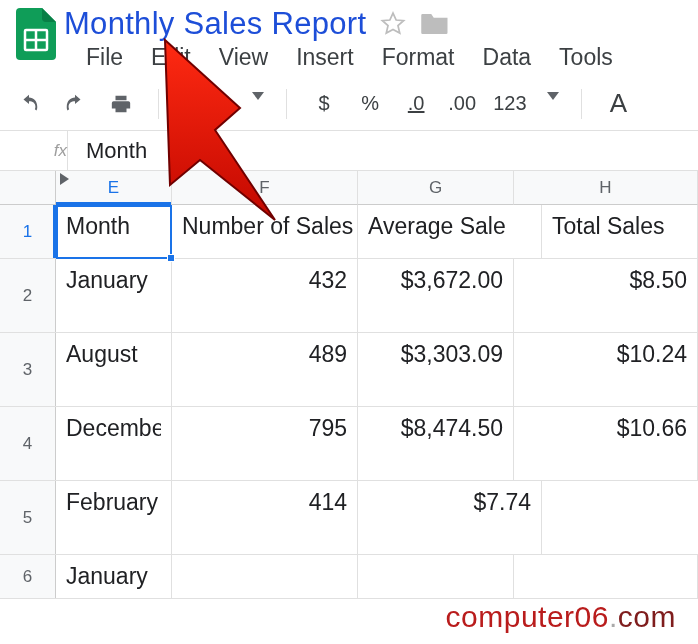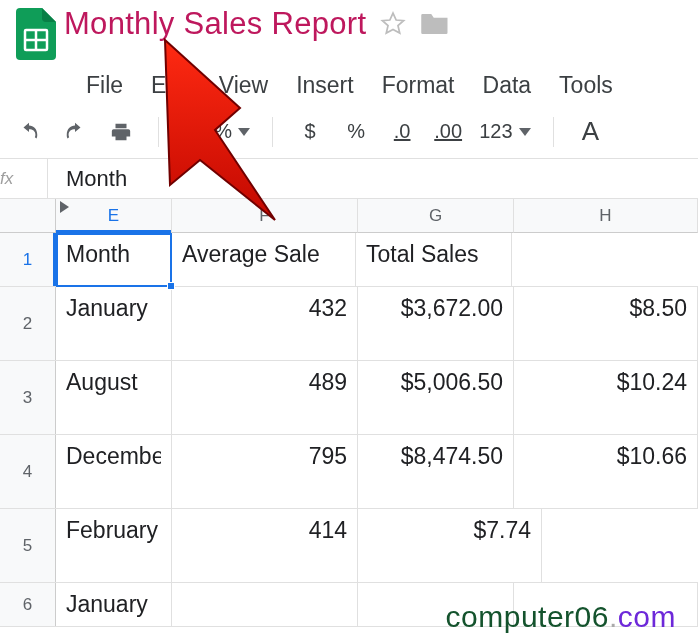--- a/index.html
+++ b/index.html
@@ -11,7 +11,7 @@
   .logo-box { width: 56px; height: 56px; display: flex; align-items: center; justify-content: center; }
   .title-area { display: flex; flex-direction: column; }
   .title-row { display: flex; align-items: center; gap: 14px; }
-  .doc-title { font-size: 31px; color: #be185d; font-weight: 400; letter-spacing: 0.3px; }
+  .doc-title { font-size: 31px; color: #1d4ed8; font-weight: 400; letter-spacing: 0.3px; }
   .star-icon svg, .folder-icon svg { display: block; }
 
   .menu-bar { display: flex; gap: 28px; padding: 2px 0 6px 22px; margin-top: 28px; }

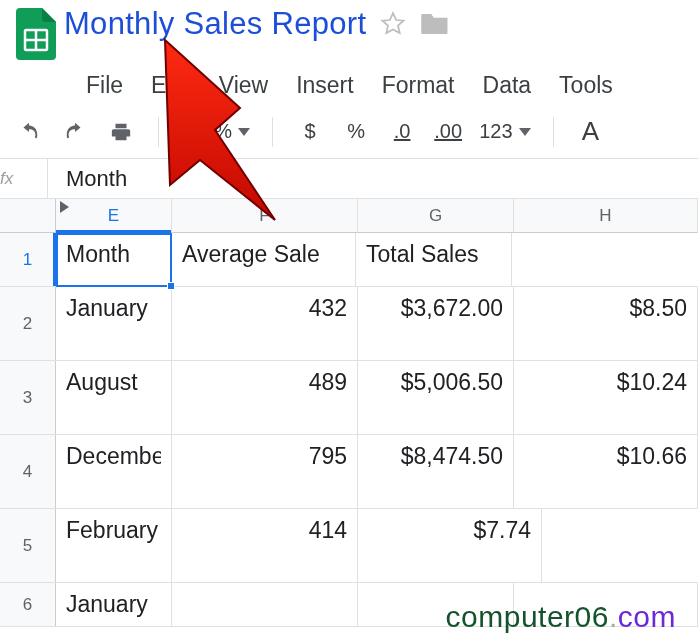--- a/index.html
+++ b/index.html
@@ -14,7 +14,7 @@
   .doc-title { font-size: 31px; color: #1d4ed8; font-weight: 400; letter-spacing: 0.3px; }
   .star-icon svg, .folder-icon svg { display: block; }
 
-  .menu-bar { display: flex; gap: 28px; padding: 2px 0 6px 22px; margin-top: 28px; }
+  .menu-bar { display: flex; gap: 28px; padding: 2px 0 6px 22px; }
   .menu-item { font-size: 23px; color: #3c4043; cursor: pointer; }
 
   

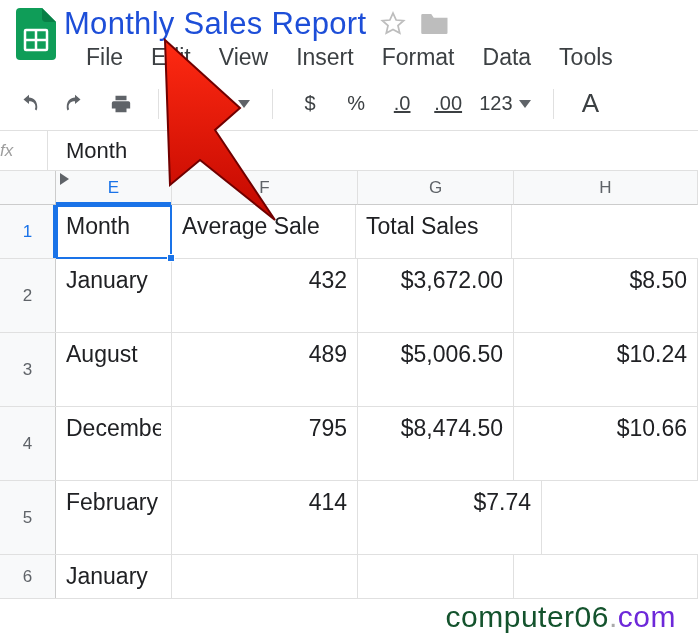--- a/index.html
+++ b/index.html
@@ -134,7 +134,7 @@
   <span class="tool-btn num-format">$</span>
   <span class="tool-btn num-format">%</span>
   <span class="tool-btn num-format" style="text-decoration:underline;">.0</span>
-  <span class="tool-btn num-format" style="text-decoration:underline;">.00</span>
+  <span class="tool-btn num-format" style="">.00</span>
   <div class="zoom-group">
     <span>123</span>
     <span class="caret"></span>

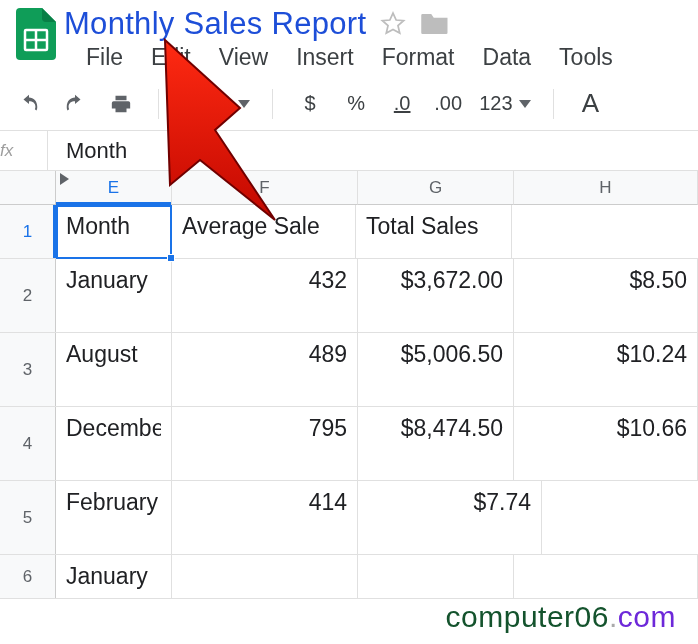--- a/index.html
+++ b/index.html
@@ -21,7 +21,7 @@
   .toolbar { display: flex; align-items: center; gap: 16px; padding: 8px 0 8px 14px; border-bottom: 1px solid #e0e0e0; height: 54px; }
   .tool-btn { display: inline-flex; align-items: center; justify-content: center; min-width: 30px; height: 30px; color: #5f6368; font-size: 20px; cursor: pointer; }
   .tool-sep { width: 1px; height: 30px; background: #e0e0e0; margin: 0 6px; }
-  .zoom-group { display: flex; align-items: center; gap: 2px; font-size: 20px; color: #3c4043; cursor: pointer; }
+  .zoom-group { display: flex; align-items: flex-start; gap: 16px; font-size: 20px; color: #3c4043; cursor: pointer; }
   .caret { width: 0; height: 0; border-left: 6px solid transparent; border-right: 6px solid transparent; border-top: 8px solid #5f6368; margin-left: 4px; }
   .num-format { font-size: 20px; color: #3c4043; }
   .big-letter { font-size: 26px; color: #3c4043; }

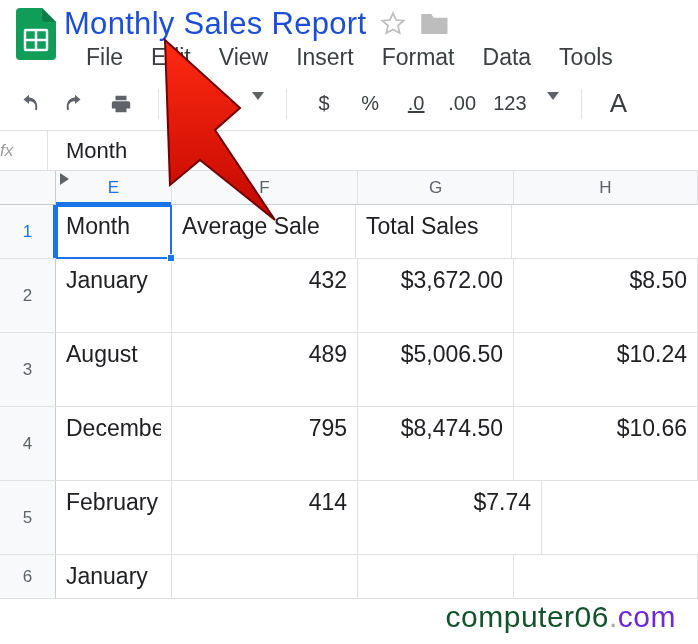--- a/index.html
+++ b/index.html
@@ -28,7 +28,7 @@
 
   
   .fx-bar { display: flex; align-items: center; height: 40px; border-bottom: 1px solid #e0e0e0; }
-  .fx-label { width: 48px; text-align: left; font-style: italic; color: #9e9e9e; font-size: 17px; border-right: 1px solid #e0e0e0; height: 100%; line-height: 40px; }
+  .fx-label { width: 68px; text-align: right; font-style: italic; color: #9e9e9e; font-size: 17px; border-right: 1px solid #e0e0e0; height: 100%; line-height: 40px; }
   .fx-value { padding-left: 18px; font-size: 22px; color: #202124; }
 
   

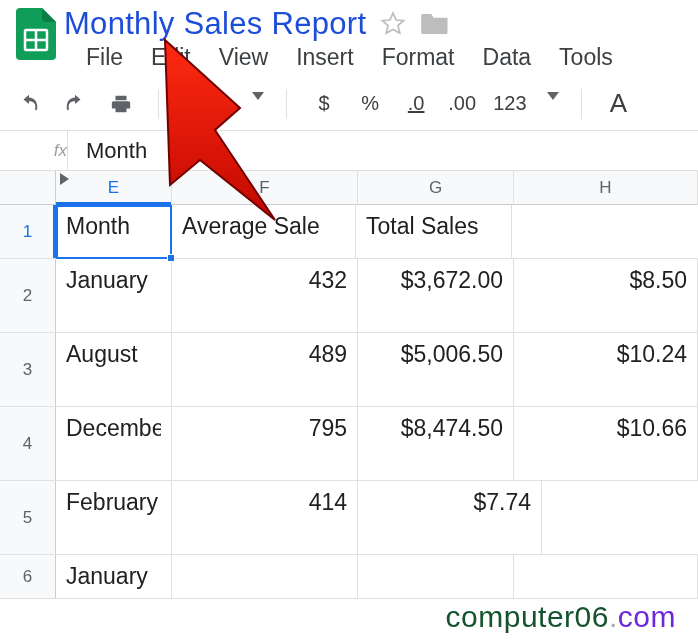--- a/index.html
+++ b/index.html
@@ -165,6 +165,9 @@
     <div class="cell col-e text">
           <span class="inner">Month</span>
         </div>
+    <div class="cell col-f text">
+          <span class="inner">Number of Sales</span>
+        </div>
     <div class="cell col-h text">
           <span class="inner">Average Sale</span>
         </div>

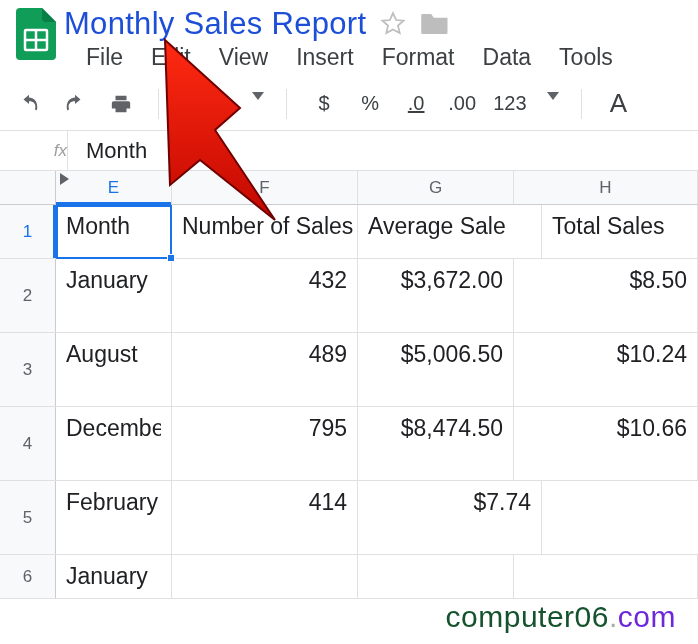--- a/index.html
+++ b/index.html
@@ -201,7 +201,7 @@
           <span class="inner">489</span>
         </div>
     <div class="cell col-g num">
-          <span class="inner">$5,006.50</span>
+          <span class="inner">$3,303.09</span>
         </div>
     <div class="cell col-h num">
           <span class="inner">$10.24</span>

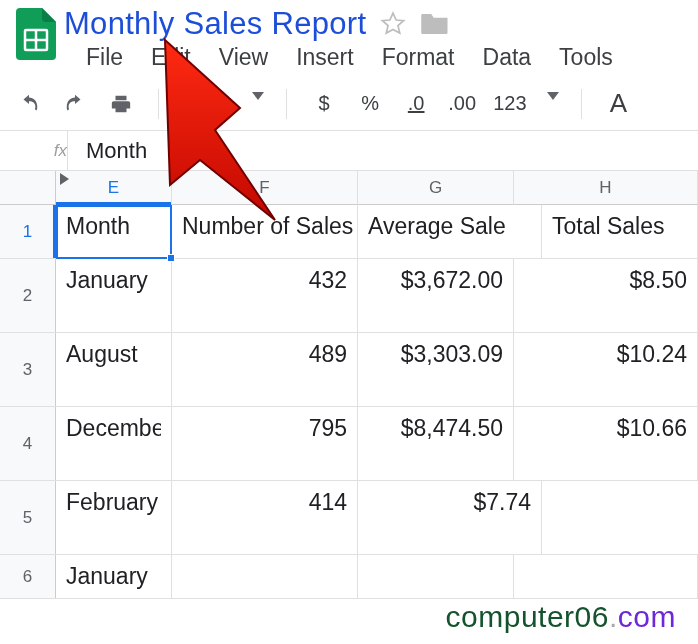--- a/index.html
+++ b/index.html
@@ -65,7 +65,7 @@
 
   
   .watermark { position: absolute; right: 22px; bottom: 10px; font-size: 30px; font-family: Arial, sans-serif; font-weight: 400; letter-spacing: 0.5px; }
-  .watermark .c06 { color: #14532d; margin-left: 46px; }
+  .watermark .c06 { color: #b91c1c; margin-left: 46px; }
   .watermark .dot { color: #aaa; }
   .watermark .com { color: #6d28d9; }
 </style>

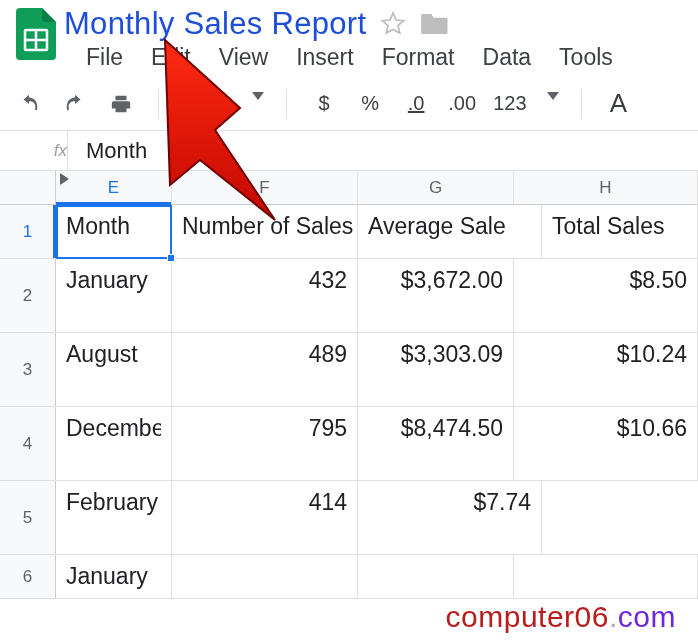--- a/index.html
+++ b/index.html
@@ -67,7 +67,7 @@
   .watermark { position: absolute; right: 22px; bottom: 10px; font-size: 30px; font-family: Arial, sans-serif; font-weight: 400; letter-spacing: 0.5px; }
   .watermark .c06 { color: #b91c1c; margin-left: 46px; }
   .watermark .dot { color: #aaa; }
-  .watermark .com { color: #6d28d9; }
+  .watermark .com { color: #7f1d1d; }
 </style>
 </head>
 <body>

